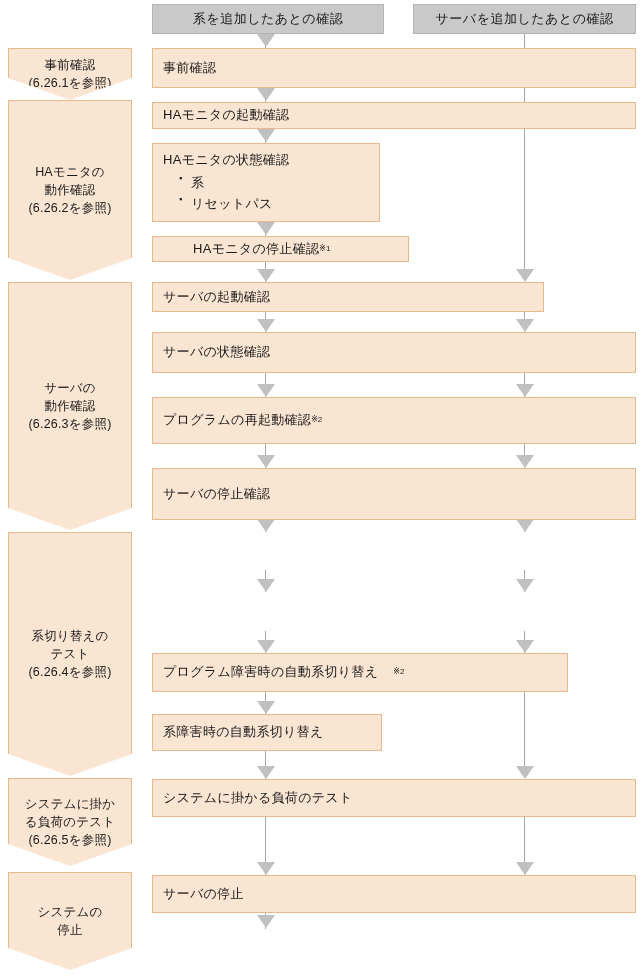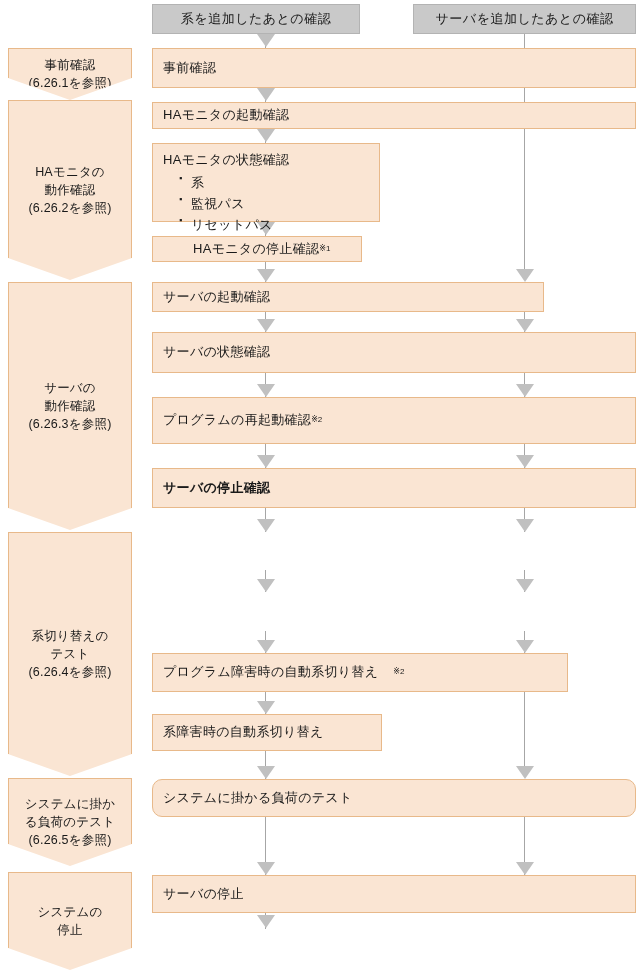--- a/index.html
+++ b/index.html
@@ -139,7 +139,7 @@
 
 <div id="stage">
 
-  <div class="hdr" style="left:152px; top:4px; width:208px; height:30px;">
+  <div class="hdr" style="left:152px; top:4px; width:232px; height:30px;">
     <span>系を追加したあとの確認</span>
   </div>
   <div class="hdr" style="left:413px; top:4px; width:223px; height:30px;">

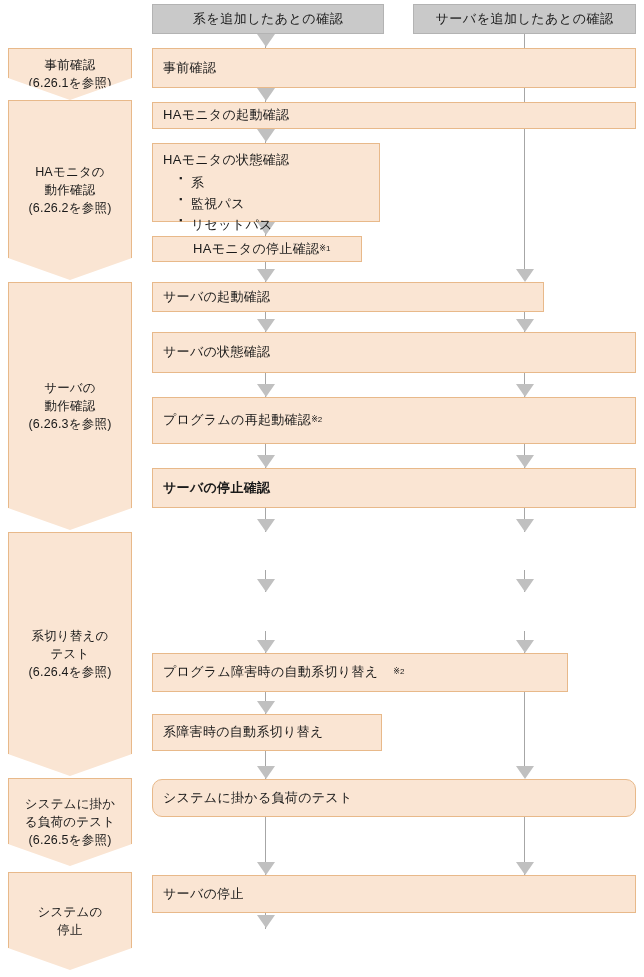--- a/index.html
+++ b/index.html
@@ -266,7 +266,6 @@
     <span>HAモニタの状態確認</span>
     <ul>
       <li>系</li>
-      <li>監視パス</li>
       <li>リセットパス</li>
     </ul>
   </div>

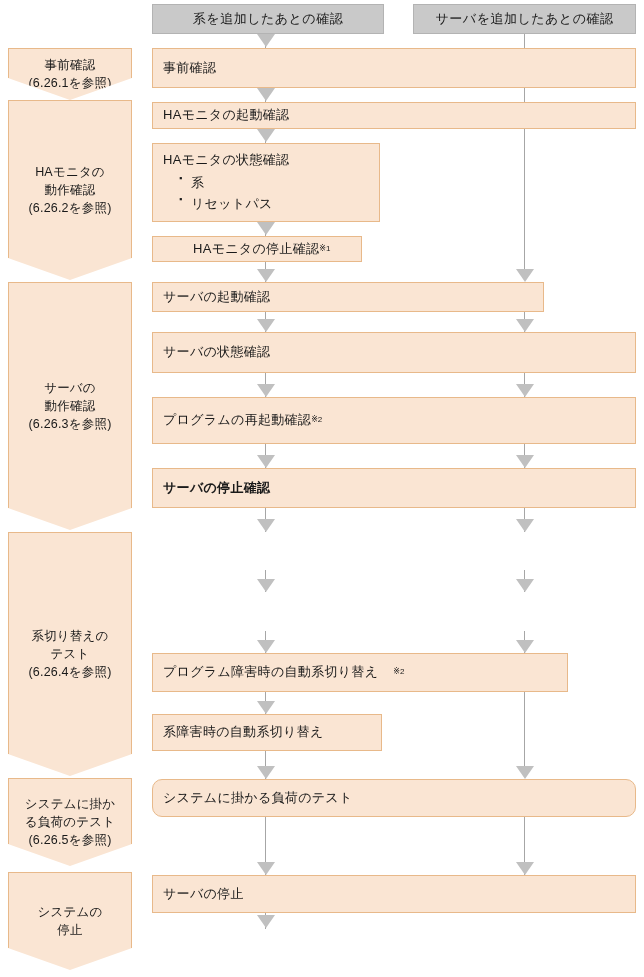--- a/index.html
+++ b/index.html
@@ -270,7 +270,7 @@
     </ul>
   </div>
 
-  <div class="proc center-v" style="left:152px; top:236px; width:210px; height:26px;padding-left:40px;">
+  <div class="proc center-v" style="left:152px; top:236px; width:257px; height:26px;padding-left:40px;">
     <span>HAモニタの停止確認</span>
       <span class="sup">※1</span>
   </div>

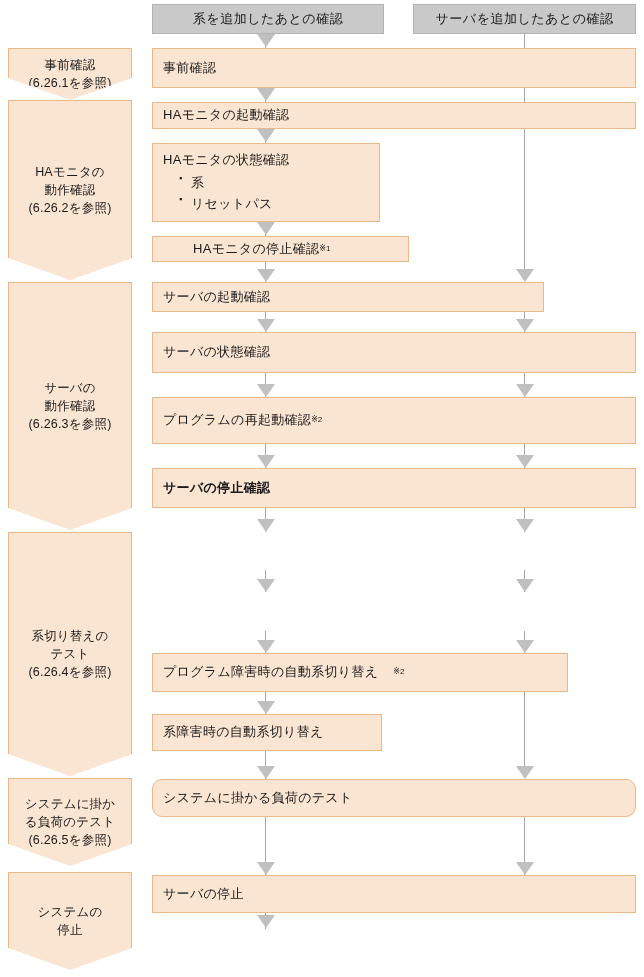--- a/index.html
+++ b/index.html
@@ -288,7 +288,7 @@
       <span class="sup">※2</span>
   </div>
 
-  <div class="proc center-v" style="left:152px; top:468px; width:484px; height:40px;font-weight:bold;">
+  <div class="proc center-v" style="left:152px; top:468px; width:484px; height:52px;">
     <span>サーバの停止確認</span>
   </div>
 

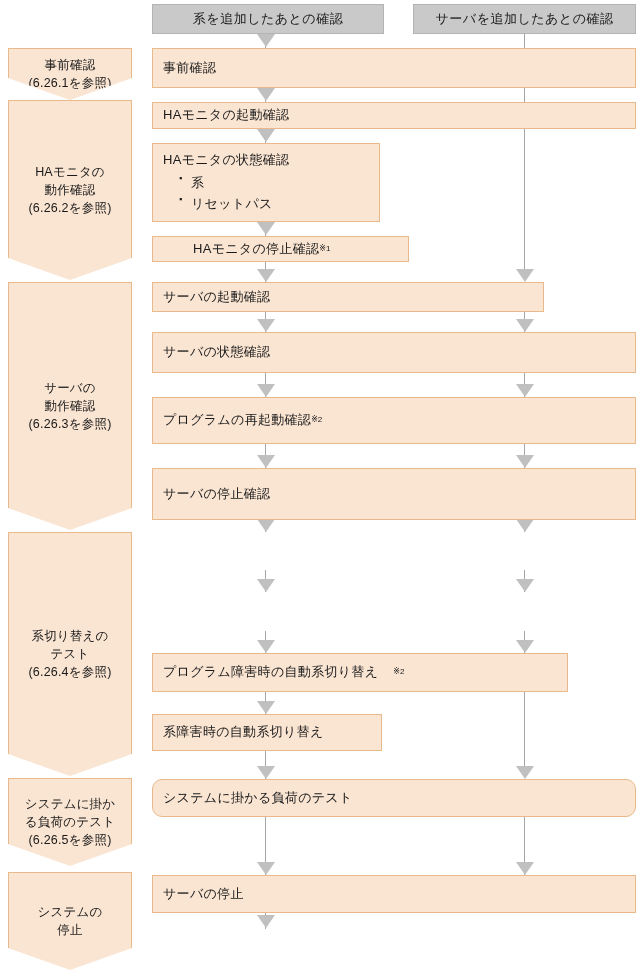--- a/index.html
+++ b/index.html
@@ -303,7 +303,7 @@
     <span>系障害時の自動系切り替え</span>
   </div>
 
-  <div class="proc center-v" style="left:152px; top:779px; width:484px; height:38px;border-radius:10px;">
+  <div class="proc center-v" style="left:152px; top:779px; width:484px; height:38px;">
     <span>システムに掛かる負荷のテスト</span>
   </div>
 

